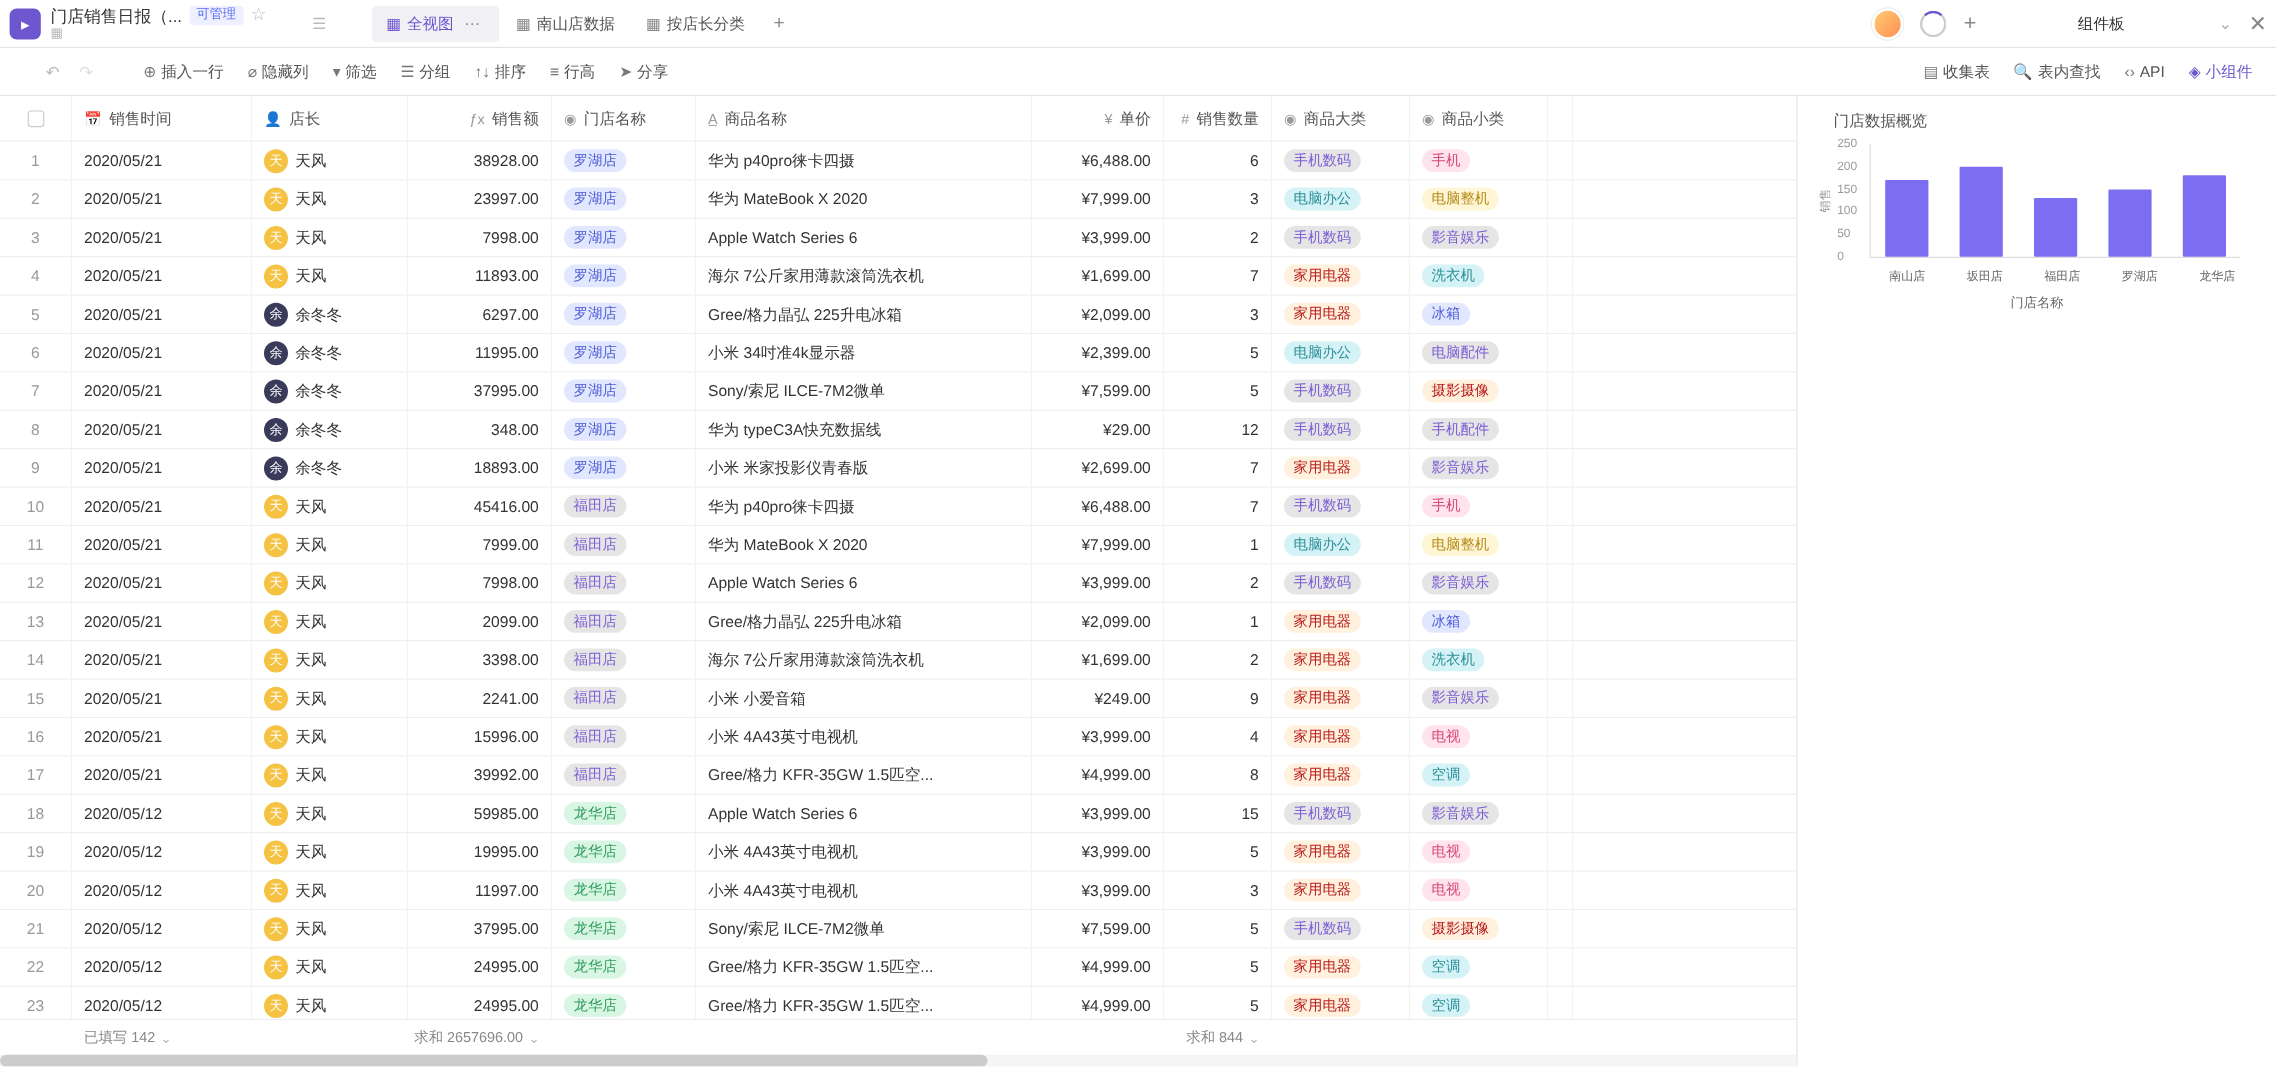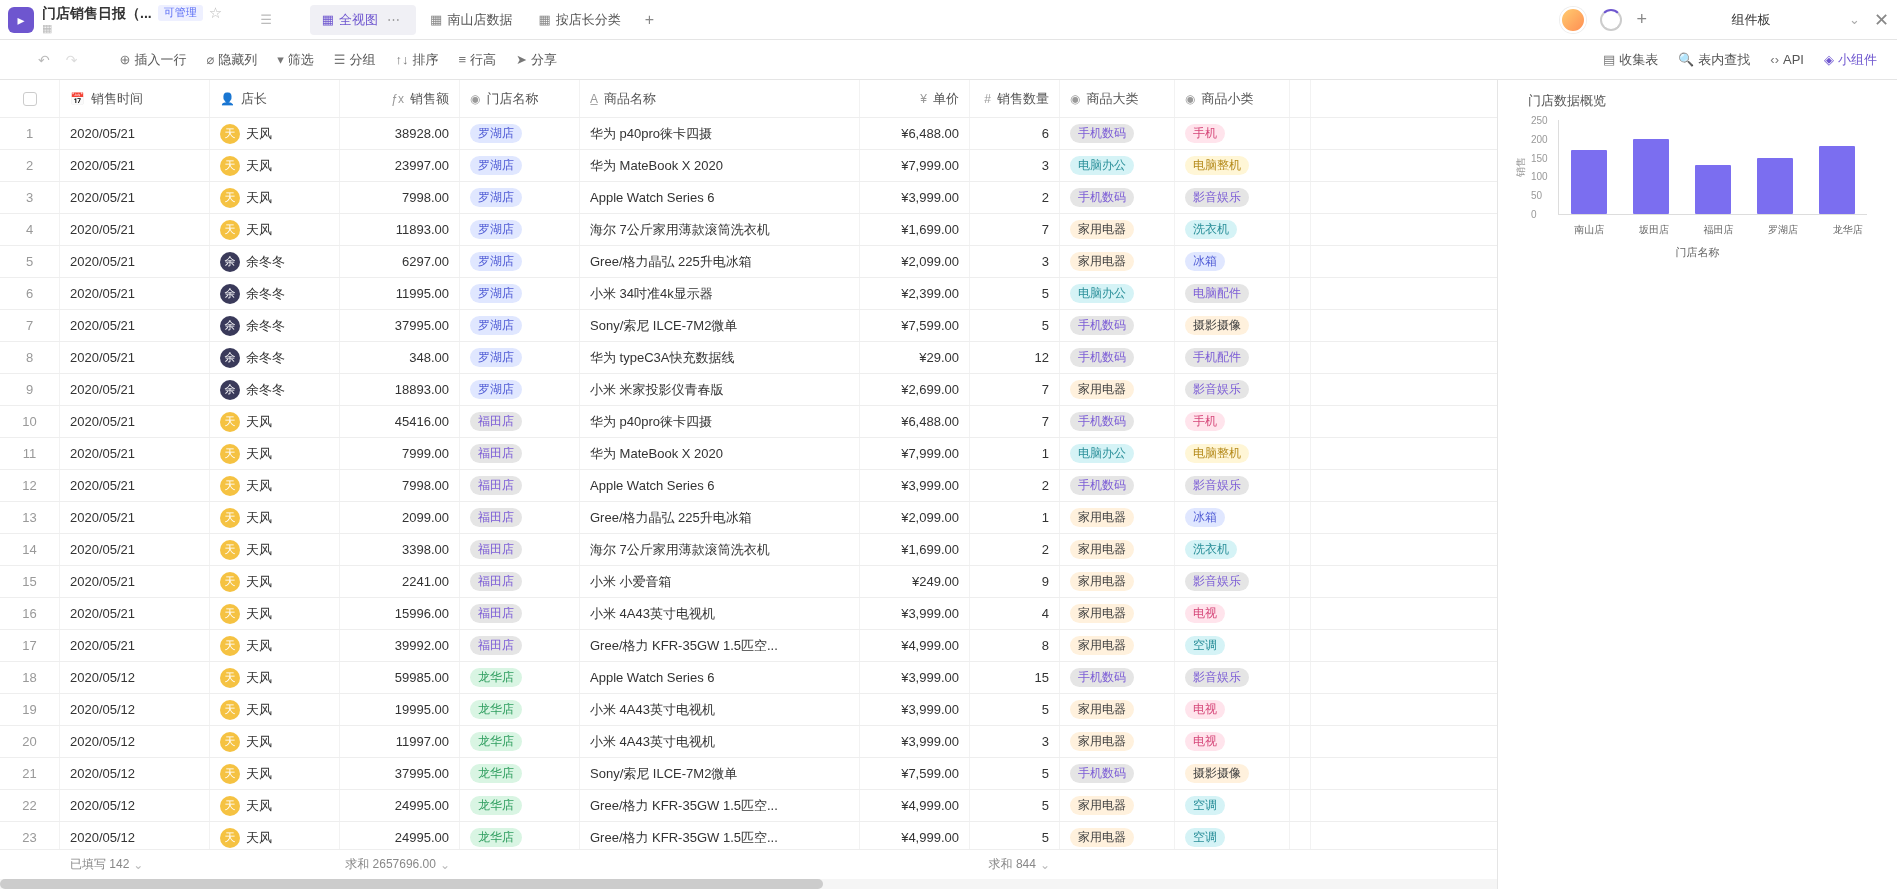--- a/index.html
+++ b/index.html
@@ -9,7 +9,7 @@
   
   .topbar { display: flex; align-items: center; height: 40px; padding: 0 8px; border-bottom: 1px solid #e5e5e5; gap: 8px; }
   .logo { width: 26px; height: 26px; border-radius: 6px; background: #6e56cf; display: flex; align-items: center; justify-content: center; color: #fff; font-size: 14px; }
-  .doc-title { font-size: 14px; color: #333; max-width: 120px; white-space: nowrap; overflow: hidden; text-overflow: ellipsis; font-weight: bold; }
+  .doc-title { font-size: 14px; color: #333; max-width: 120px; white-space: nowrap; overflow: hidden; text-overflow: ellipsis; }
   .perm-badge { background: #eef0ff; color: #5b6ef5; font-size: 11px; padding: 1px 6px; border-radius: 3px; }
   .star-icon { color: #bbb; font-size: 15px; cursor: pointer; }
   .tabs { display: flex; align-items: center; gap: 2px; margin-left: 30px; }

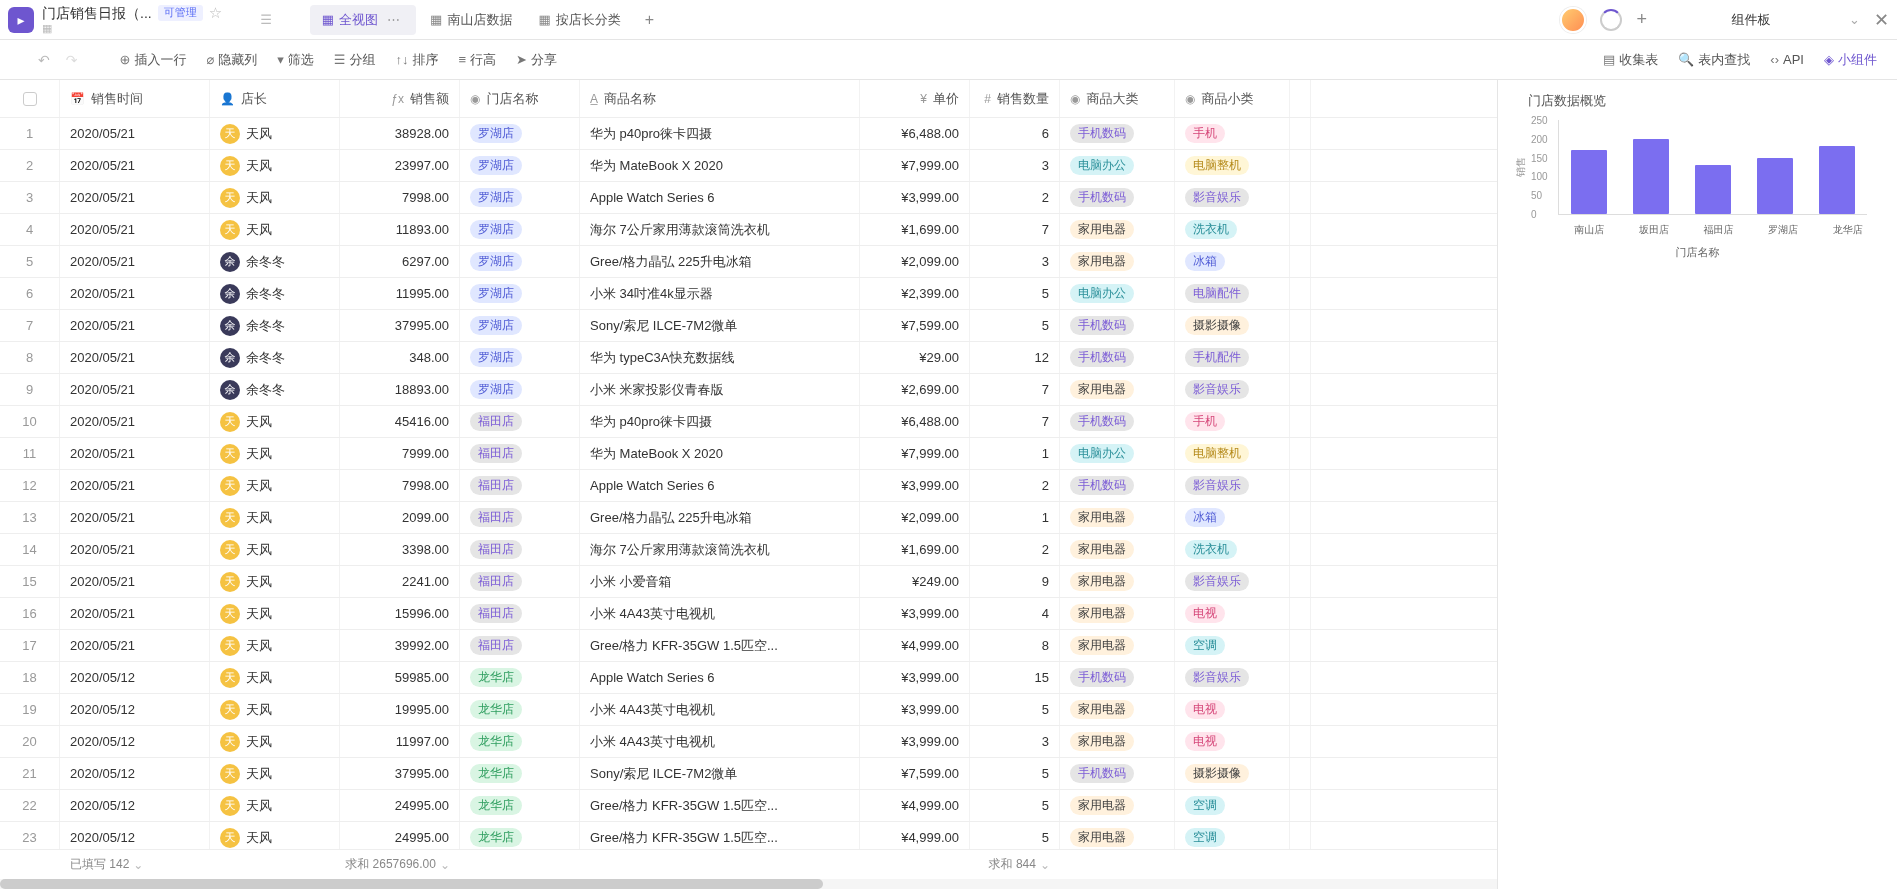--- a/index.html
+++ b/index.html
@@ -68,7 +68,7 @@
   .t-green { background: #d9f5e3; color: #2f9e5f; }
   .t-purple { background: #e5e5e5; color: #7c5dd6; }
   .t-pink { background: #ffe4ec; color: #d6487a; }
-  .t-orange { background: #fff1dd; color: #404040; }
+  .t-orange { background: #fff1dd; color: #b91c1c; }
   .t-cyan { background: #d5f3f6; color: #2a8f99; }
   .t-yellow { background: #fff6d6; color: #b58a1a; }
 

